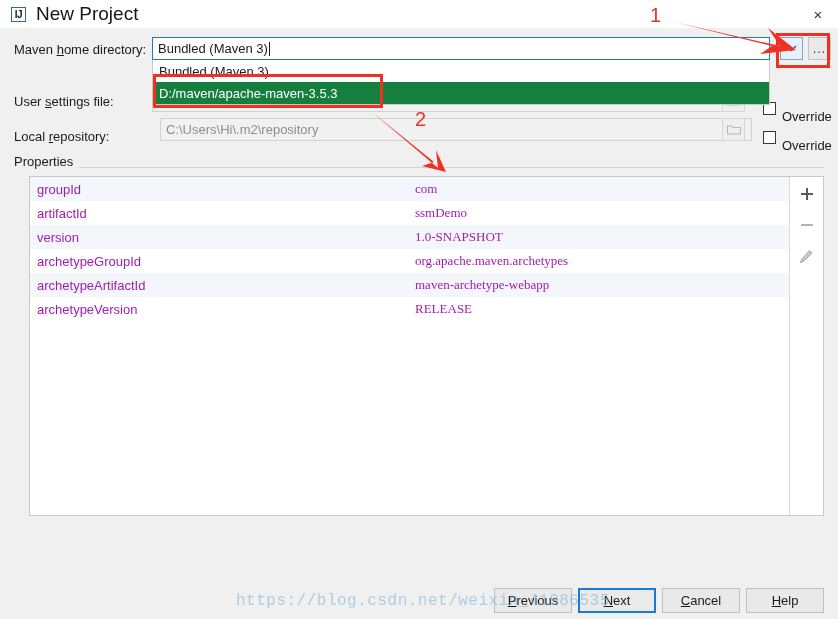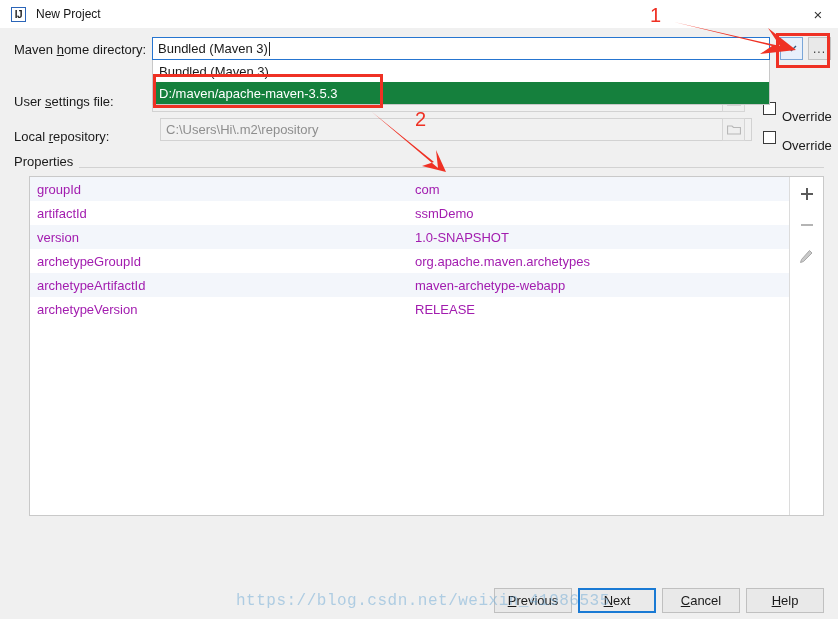--- a/index.html
+++ b/index.html
@@ -27,7 +27,7 @@
     font-size:10px; font-weight:bold; color:#1b1b1b;
     font-family:"Liberation Sans", sans-serif; letter-spacing:-0.5px;
   }
-  #title-text { margin-left:10px; font-size:12px; color:#161616; }
+  #title-text { margin-left:10px; font-size:19px; color:#161616; }
   #close-btn {
     position:absolute; right:6px; top:2px;
     width:28px; height:24px;

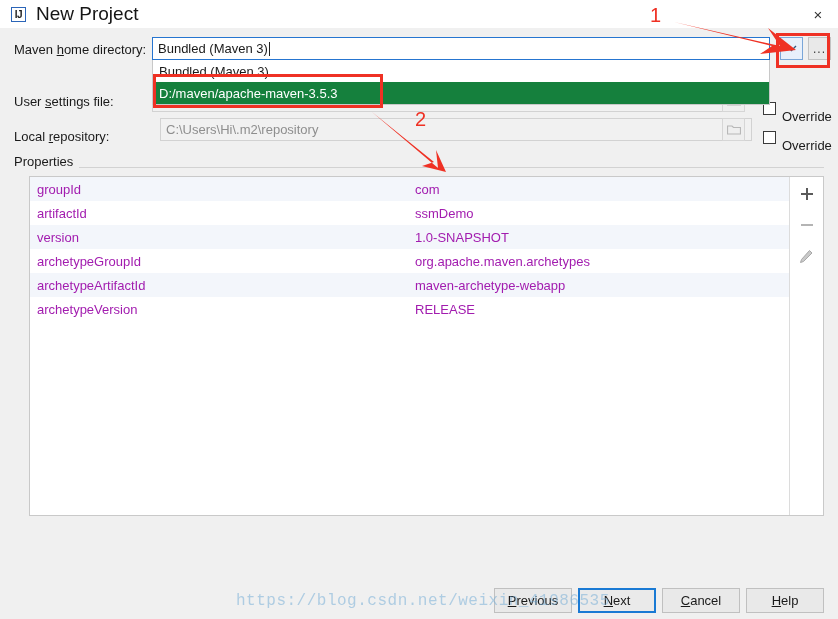--- a/index.html
+++ b/index.html
@@ -106,7 +106,7 @@
   .row { height:24px; display:flex; align-items:center; font-size:13px; color:#a21caf; }
   .row.alt { background:#f3f6fb; }
   .cell-k { width:385px; padding-left:7px; }
-  .cell-v { flex:1; }
+  .cell-v { flex:1;font-family:Liberation Serif, serif; }
 
   #table-tools {
     width:34px; border-left:1px solid #dcdcdc; background:#ffffff;

